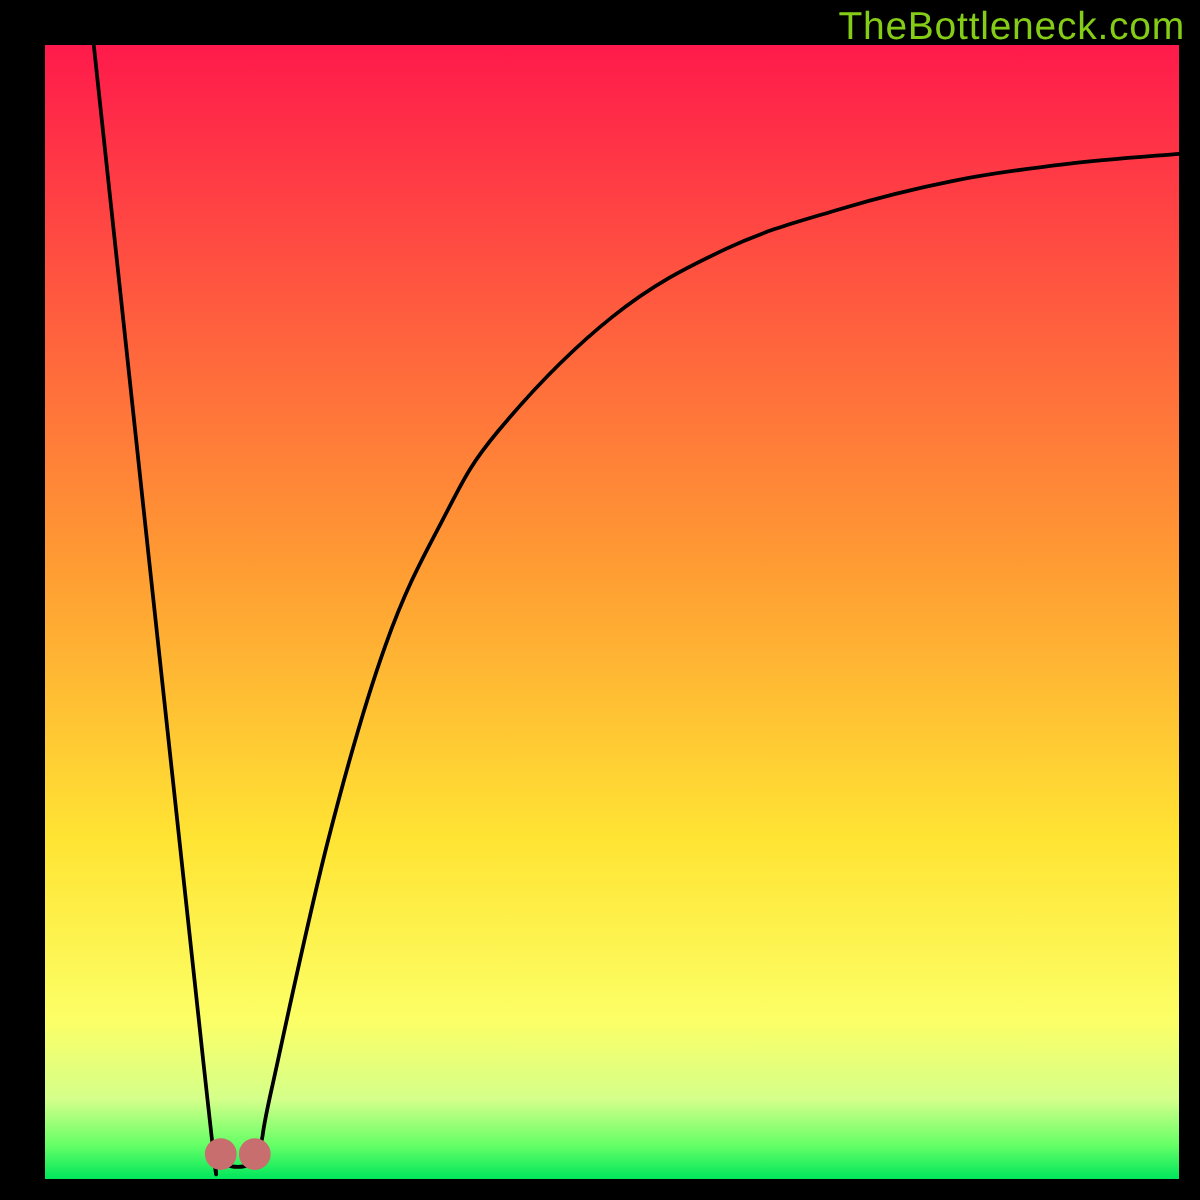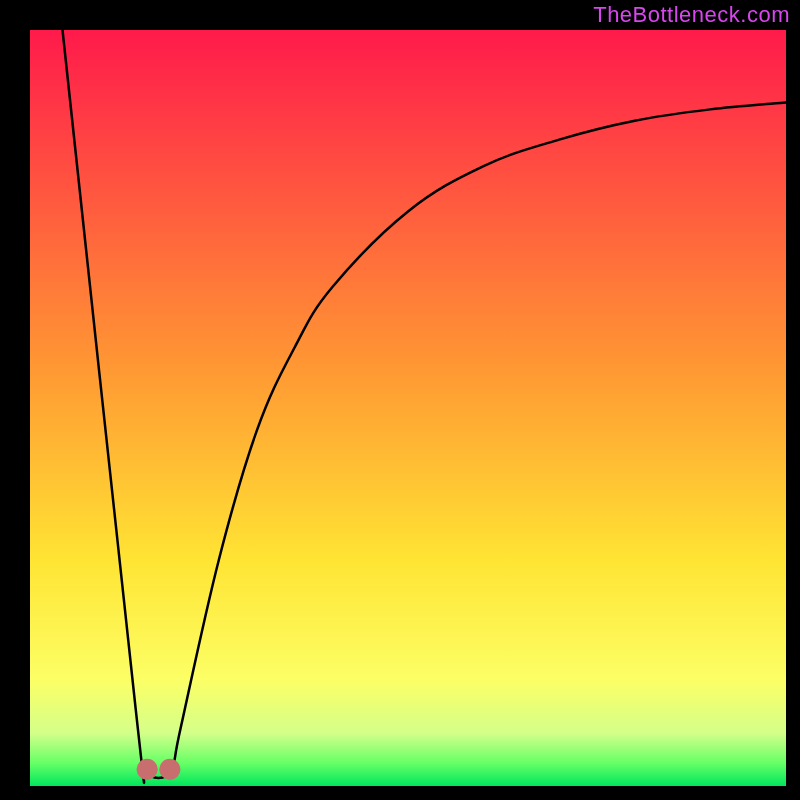--- a/index.html
+++ b/index.html
@@ -21,8 +21,8 @@
     top: 2px;
     right: 10px;
     font-family: Arial, Helvetica, sans-serif;
-    font-size: 22px;
-    color: #d946ef;
+    font-size: 26px;
+    color: #84cc16;
     letter-spacing: 0.5px;
     user-select: none;
     text-align: right;

